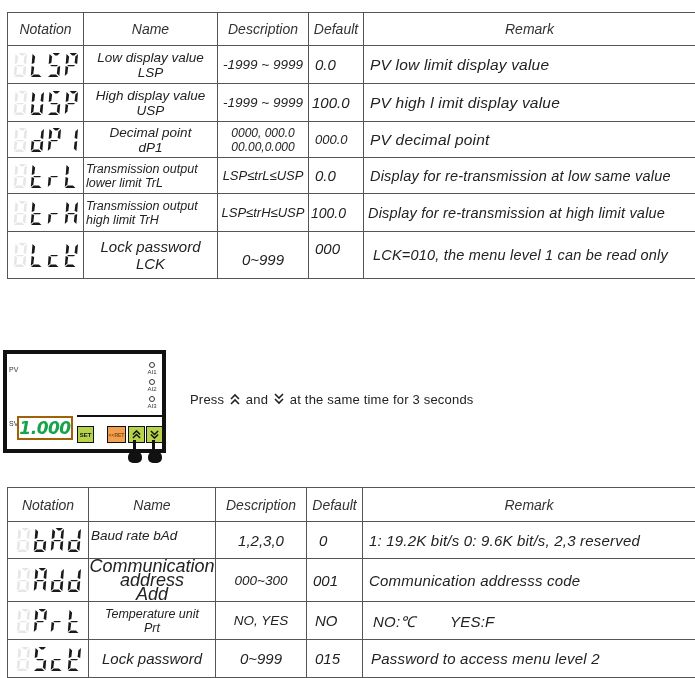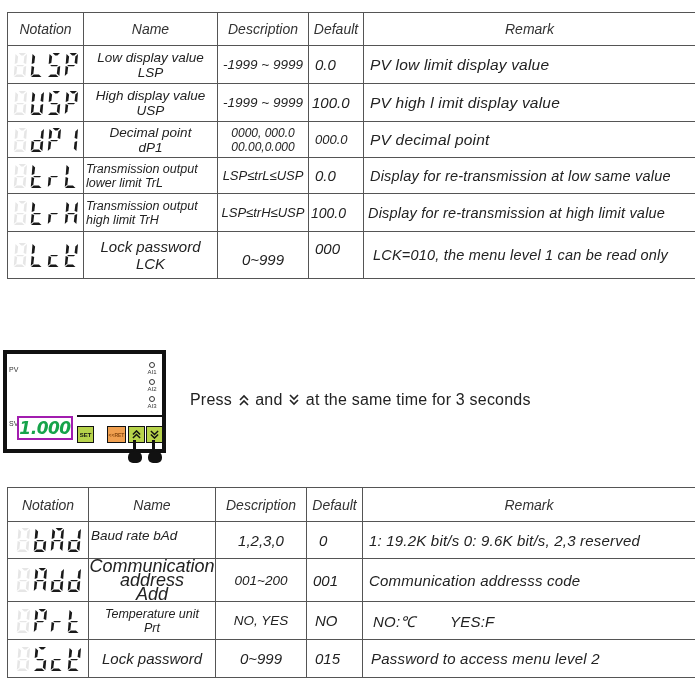--- a/index.html
+++ b/index.html
@@ -36,7 +36,7 @@
   .btn-dn { left:139px; background:#b7d34b; font-size:10px; }
   .finger { position:absolute; width:14px; height:12px; background:#111; border-radius:6px 6px 5px 5px; }
   .fstem { position:absolute; width:3px; height:10px; background:#111; }
-  .instr { position:absolute; left:190px; top:391px; font-size:16px; line-height:18px; color:#222; letter-spacing:0.2px; }
+  .instr { position:absolute; left:190px; top:391px; font-size:13px; line-height:18px; color:#222; letter-spacing:0.2px; }
 </style>
 </head>
 <body>

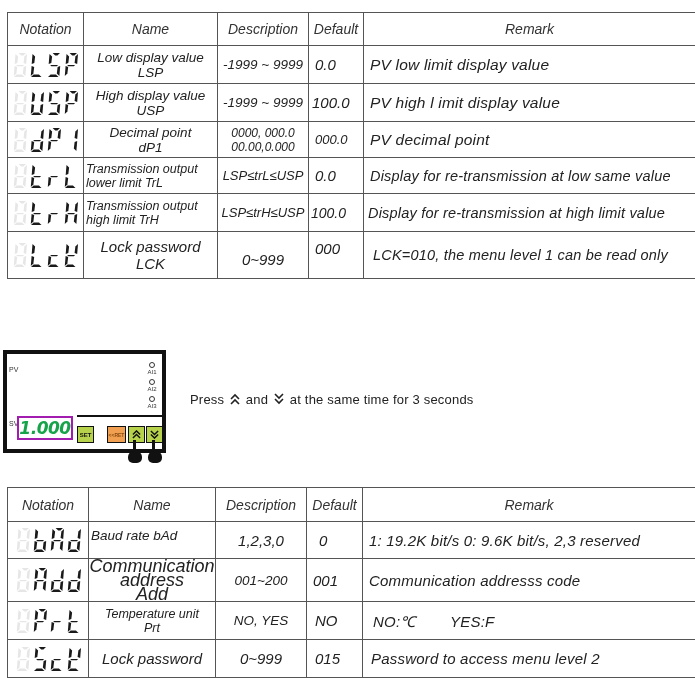--- a/index.html
+++ b/index.html
@@ -26,7 +26,7 @@
   .led { font-size:6px; color:#333; text-align:center; line-height:6px; margin-bottom:4px; }
   .led .dot { width:4px; height:4px; border:1px solid #333; border-radius:50%; margin:0 auto 1px; }
   .sv-label { position:absolute; left:2px; top:66px; font-size:7px; color:#333; }
-  .sv-box { position:absolute; left:10px; top:62px; width:56px; height:24px; border:2px solid #a21caf; box-sizing:border-box; display:flex; align-items:center; justify-content:center; }
+  .sv-box { position:absolute; left:10px; top:62px; width:56px; height:24px; border:2px solid #a16207; box-sizing:border-box; display:flex; align-items:center; justify-content:center; }
   .sv-val { font-family:"DejaVu Sans", sans-serif; font-style:italic; font-weight:bold; font-size:17px; color:#16a34a; letter-spacing:-0.5px; }
   .sep-line { position:absolute; left:70px; top:61px; width:86px; height:2px; background:#111; }
   .btn { position:absolute; top:72px; width:17px; height:17px; border:1.5px solid #111; box-sizing:border-box; font-size:6px; font-weight:bold; display:flex; align-items:center; justify-content:center; color:#111; }

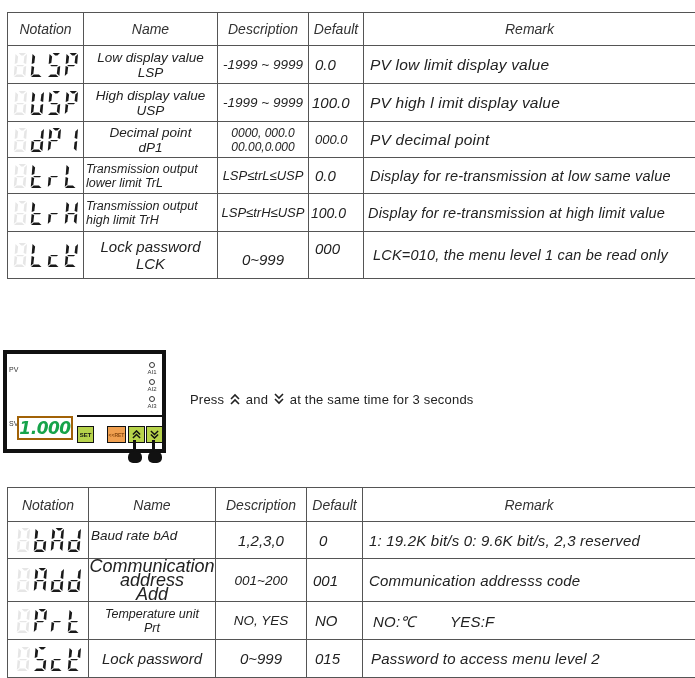--- a/index.html
+++ b/index.html
@@ -452,7 +452,7 @@
           <div>Communication address</div>
           <div>Add</div>
         </td>
-    <td class="desc">001~200</td>
+    <td class="desc">000~300</td>
     <td class="def">001</td>
     <td class="rem" style="font-size:15px">Communication addresss code</td>
   </tr>

